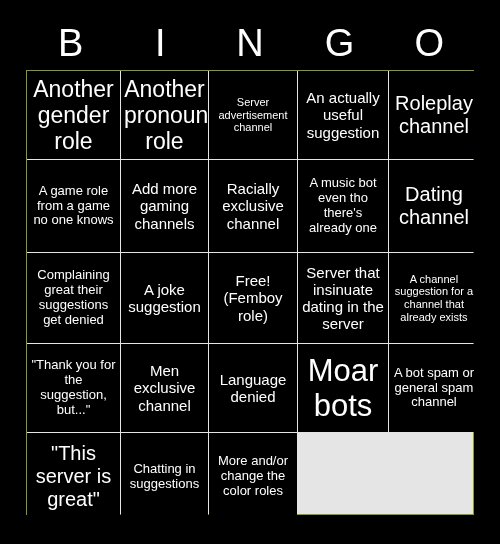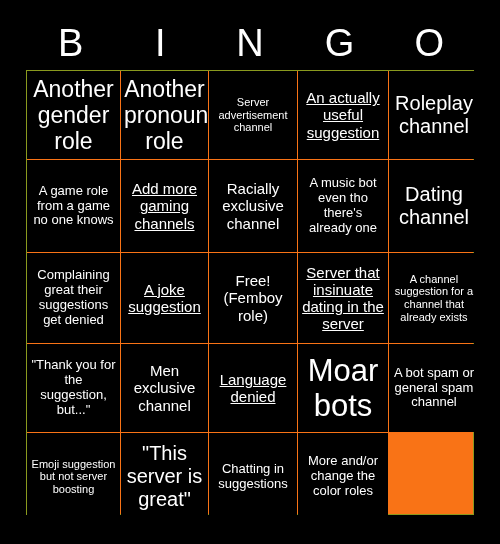--- a/index.html
+++ b/index.html
@@ -56,7 +56,7 @@
     display: grid;
     grid-template-columns: 93px 87px 88px 90px 90px;
     grid-template-rows: 88px 92px 90px 88px 87px;
-    background: #f97316;
+    background: #e5e5e5;
     gap: 1px;
     border: 1px solid #8a9a1e;
     box-sizing: border-box;

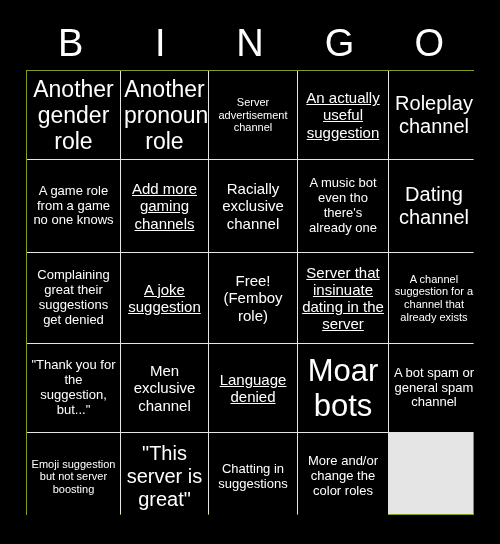--- a/index.html
+++ b/index.html
@@ -78,7 +78,7 @@
   
   .fs-xs  { font-size: 11px; }
   .fs-s   { font-size: 13px; }
-  .fs-m   { font-size: 15px; text-decoration: underline; }
+  .fs-m   { font-size: 15px; }
   .fs-l   { font-size: 15px; }
   .fs-xl  { font-size: 20px; }
   .fs-xxl { font-size: 23px; }

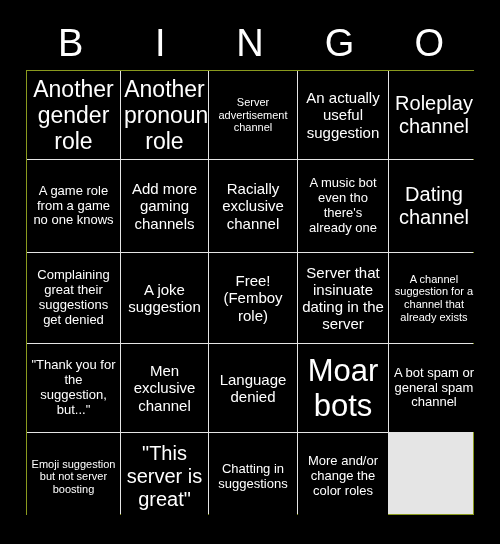--- a/index.html
+++ b/index.html
@@ -168,9 +168,6 @@
         <span class="cell-text">A bot spam or general spam channel</span>
       </div>
 
-    <div class="bingo-cell fs-xs">
-        <span class="cell-text">Emoji suggestion but not server boosting</span>
-      </div>
     <div class="bingo-cell fs-xl">
         <span class="cell-text">"This server is great"</span>
       </div>

